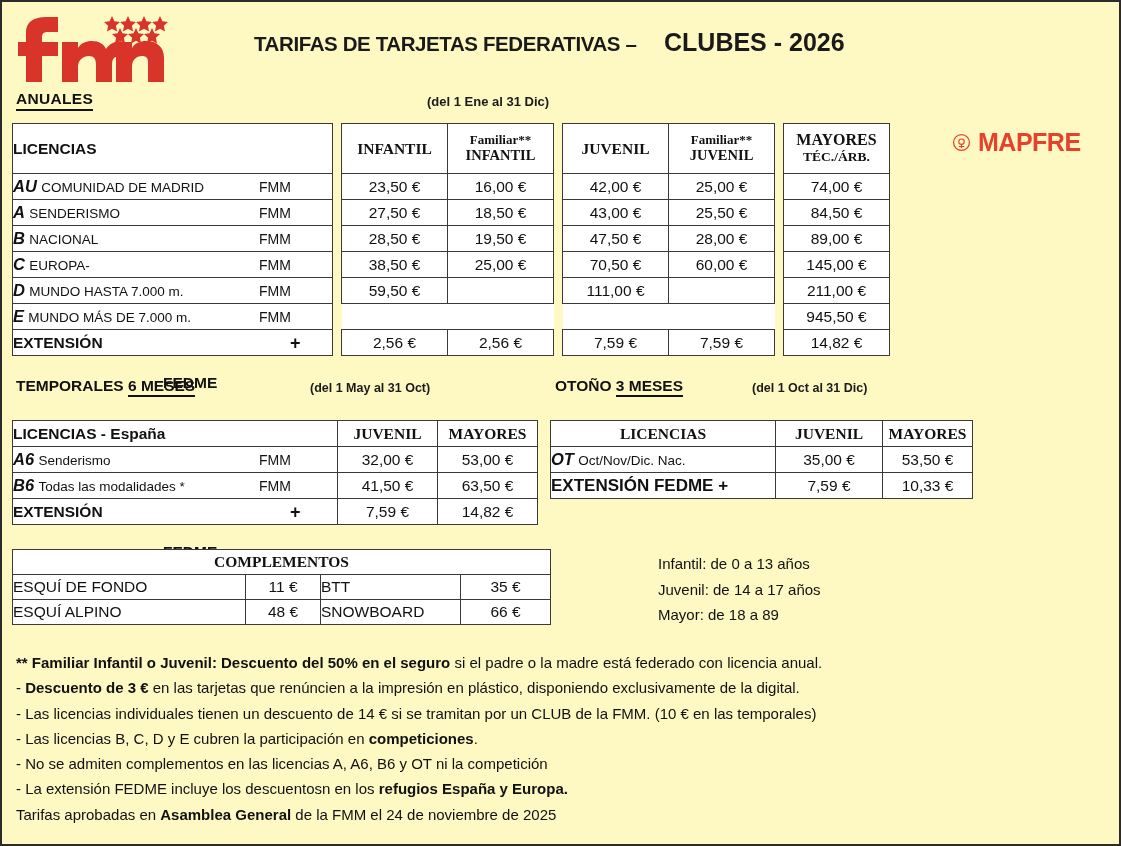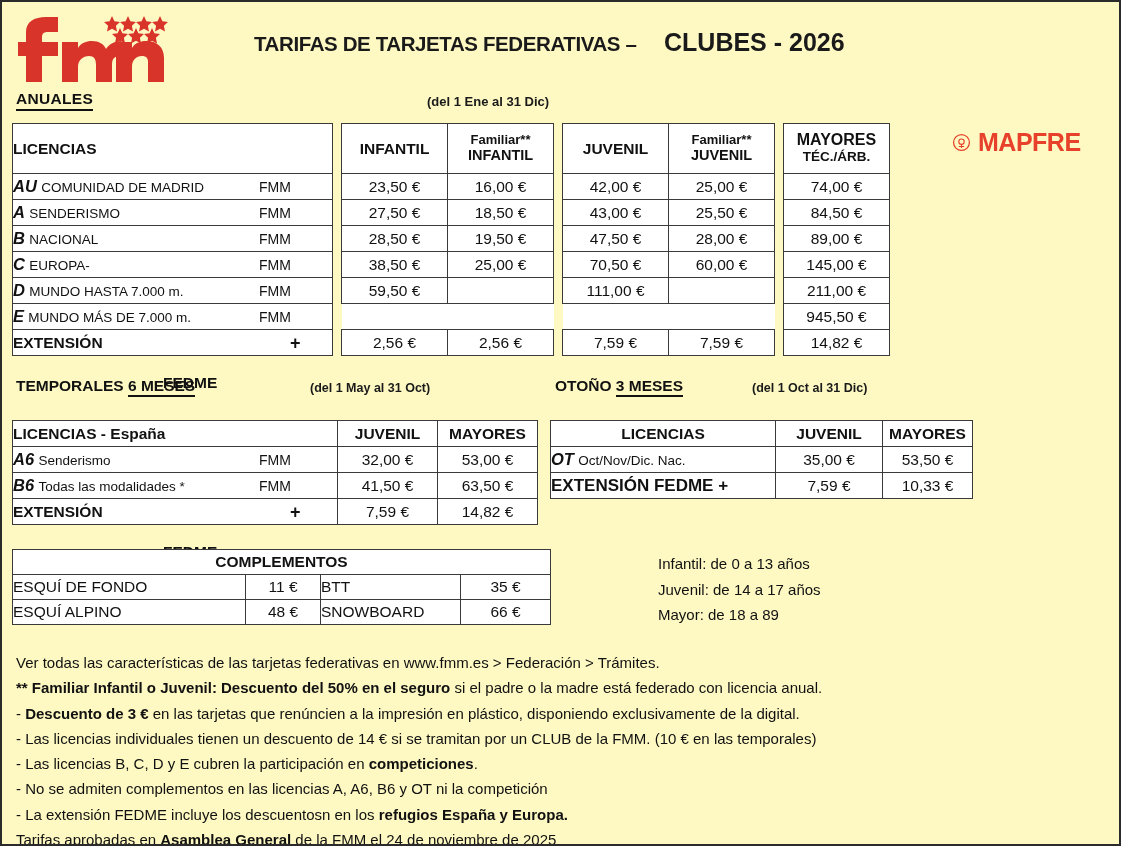--- a/index.html
+++ b/index.html
@@ -38,7 +38,7 @@
     border:1.4px solid #3a3a3a;font-size:15.5px;color:#111;
     padding:0;height:25px;box-sizing:border-box;background:#fff;
   }
-  .hd{background:#f4e4d6;font-weight:bold;text-align:center;vertical-align:middle;}
+  .hd{background:#f4e4d6;font-weight:bold;text-align:center;vertical-align:middle;font-family:Liberation Serif, serif;}
   .hd-left{background:#f4e4d6;font-weight:bold;text-align:left;padding-left:7px;font-size:14px;}
   .num{text-align:center;font-size:16px;}
   .blank{border:none!important;background:transparent!important;}

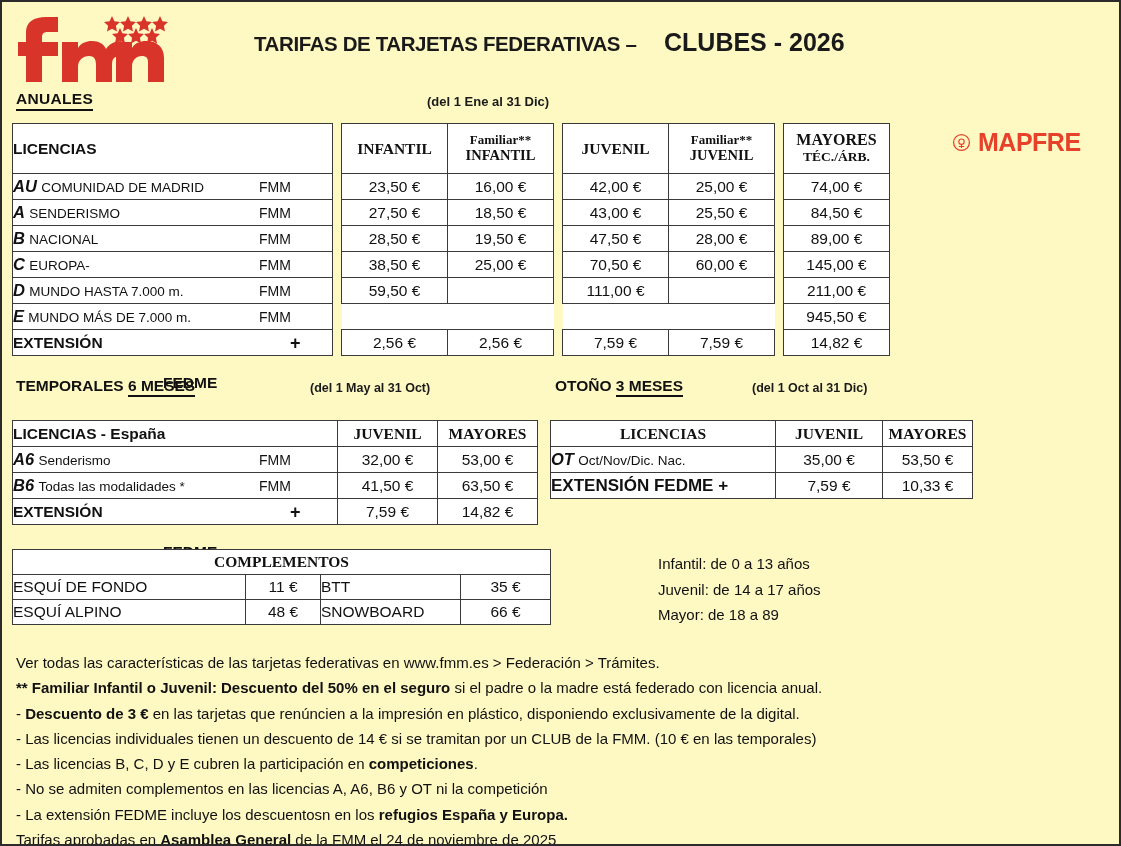--- a/index.html
+++ b/index.html
@@ -412,7 +412,6 @@
   </div>
 
   <div class="notes">
-    <div>Ver todas las características de las tarjetas federativas en www.fmm.es &gt; Federación &gt; Trámites.</div>
     <div><b>** Familiar Infantil o Juvenil: Descuento del 50% en el seguro</b><span> si el padre o la madre está federado con licencia anual.</span></div>
     <div><span>- </span><b>Descuento de 3 €</b><span> en las tarjetas que renúncien a la impresión en plástico, disponiendo exclusivamente de la digital.</span></div>
     <div>- Las licencias individuales tienen un descuento de 14 €  si se tramitan por un CLUB de la FMM. (10 € en las temporales)</div>

